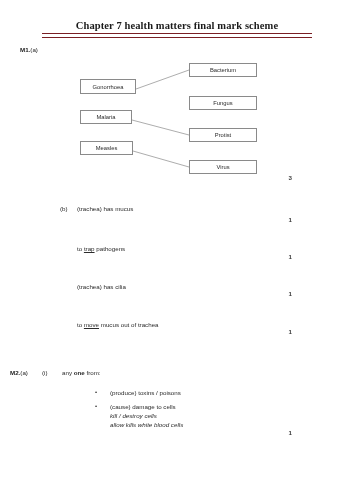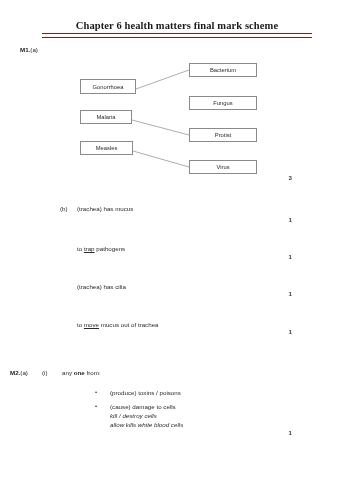--- a/index.html
+++ b/index.html
@@ -101,7 +101,7 @@
 </head>
 <body>
 
-<div id="doc-title">Chapter 6 health matters final mark scheme</div>
+<div id="doc-title">Chapter 7 health matters final mark scheme</div>
 <div id="title-rule"></div>
 
 <div class="qlabel" style="left:20px; top:46px;"><b>M1.</b><span>(a)</span></div>

